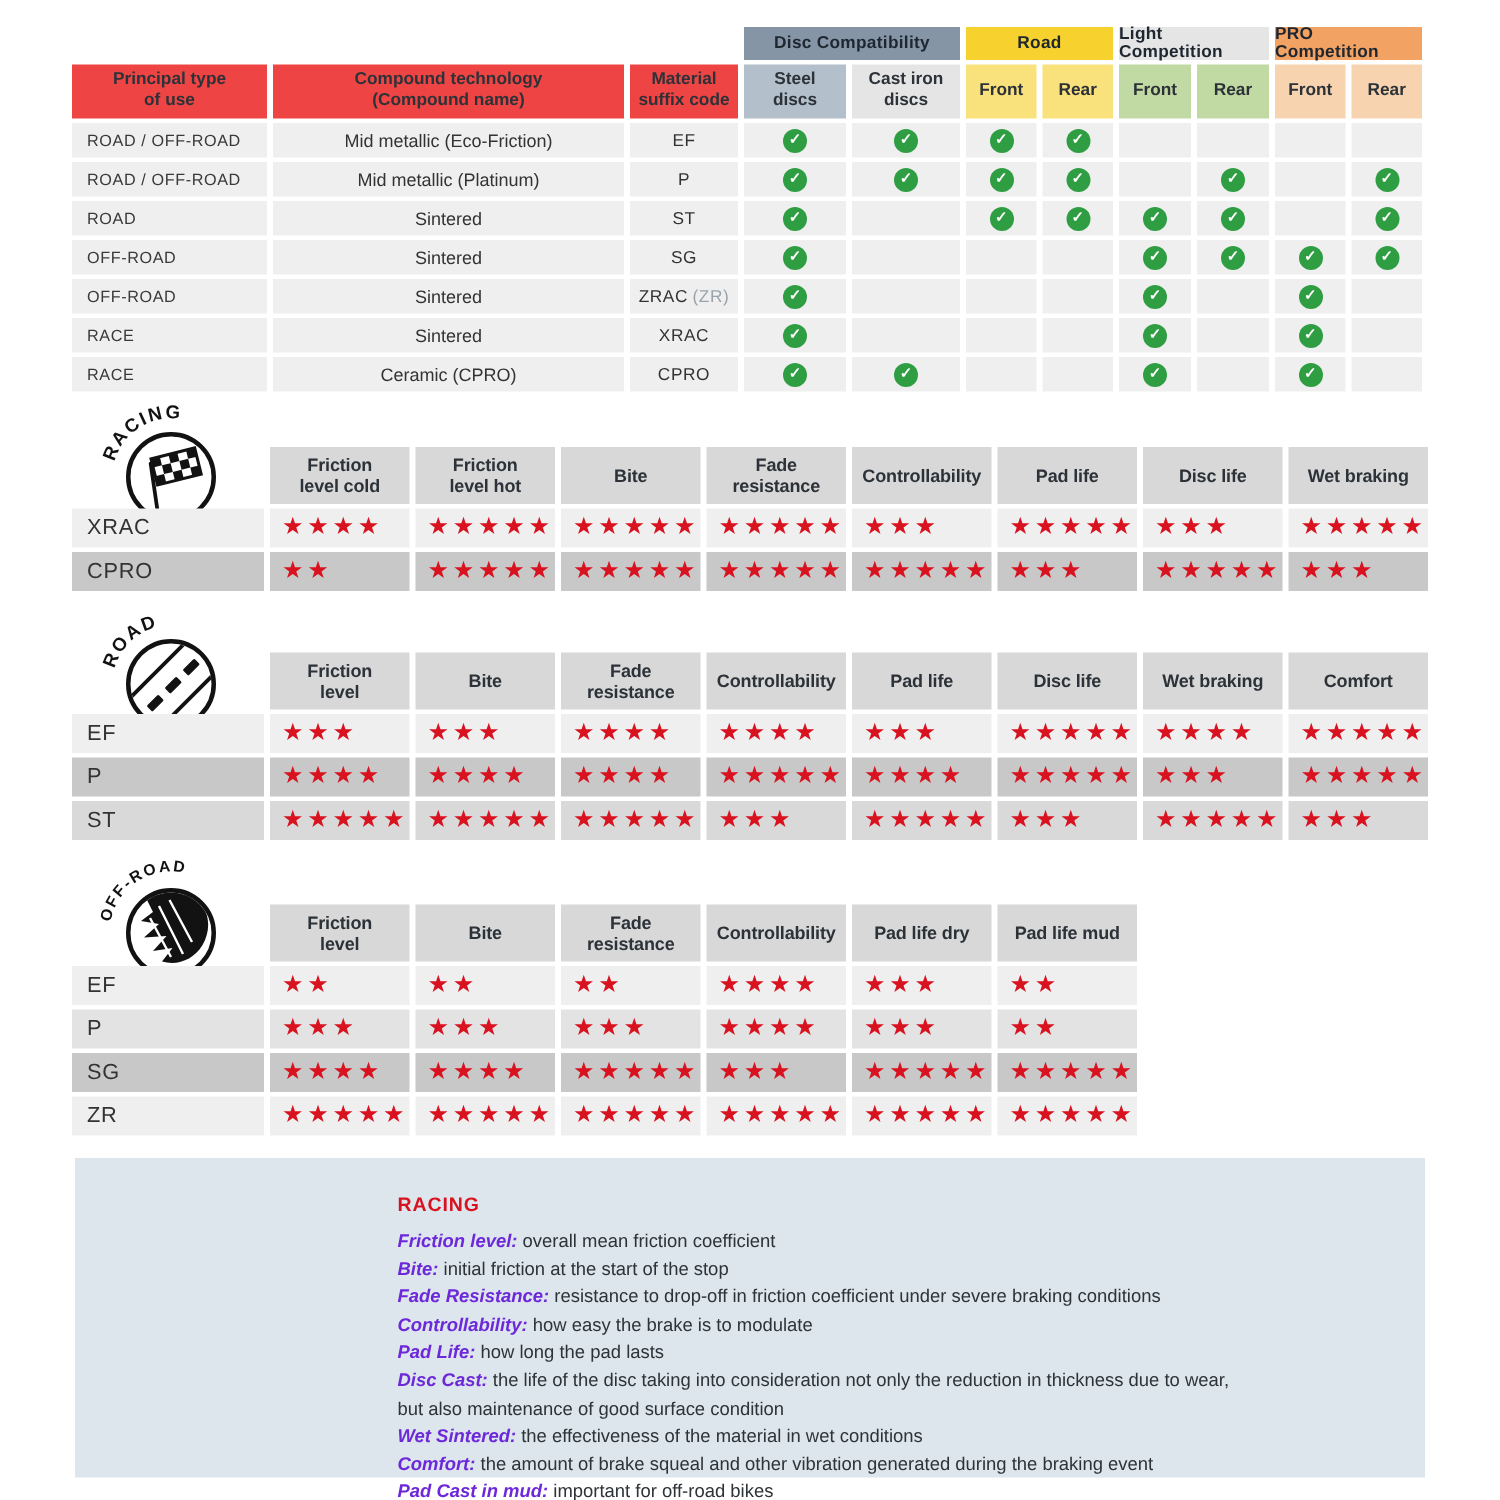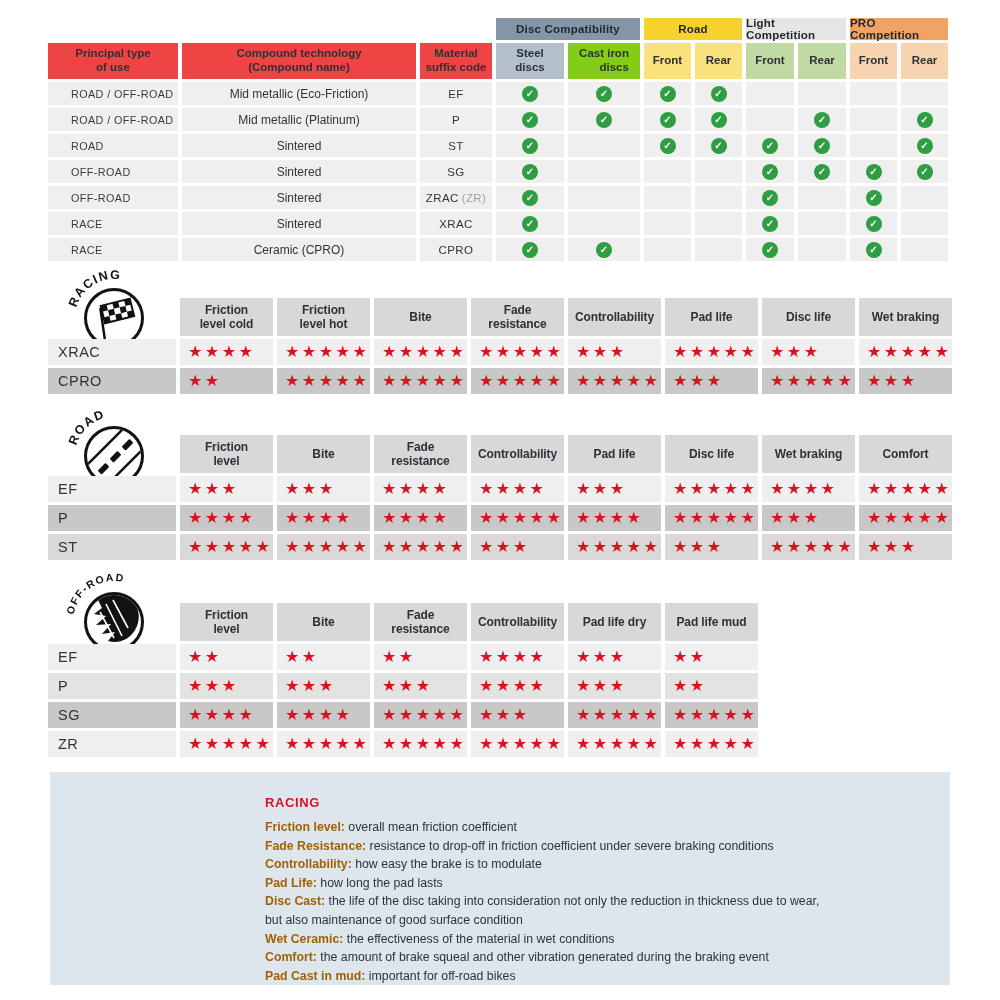--- a/index.html
+++ b/index.html
@@ -88,7 +88,7 @@
 suffix code</div>
       <div class="chead" style="background: rgb(179, 191, 202);">Steel
 discs</div>
-      <div class="chead" style="background: #84cc16; text-align: right;">Cast iron
+      <div class="chead" style="background: #e5e5e5;">Cast iron
 discs</div>
       <div class="chead" style="background: rgb(249, 225, 124);">Front</div>
       <div class="chead" style="background: rgb(249, 225, 124);">Rear</div>

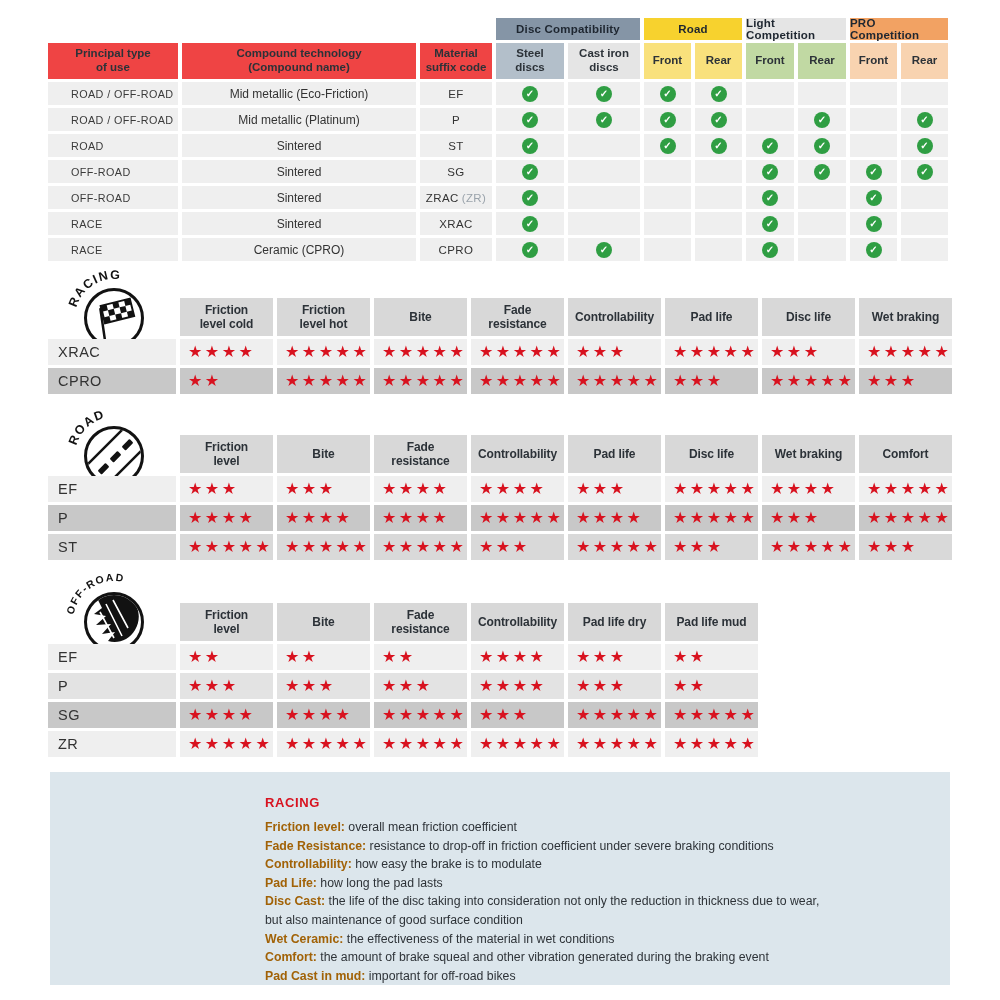--- a/index.html
+++ b/index.html
@@ -28,7 +28,7 @@
     text-align:center; white-space:pre-line; font-weight:700; font-size:11.5px;
     line-height:1.18; color:#2c3238;
   }
-  .c-use  { background:#efefef; display:flex; align-items:center; padding-left:23px;
+  .c-use  { background:#efefef; display:flex; align-items:center; padding-left:10px;
             font-size:10.8px; letter-spacing:.4px; color:#3a3a3a; }
   .c-tech { background:#efefef; display:flex; align-items:center; justify-content:center;
             font-size:12px; color:#333; }

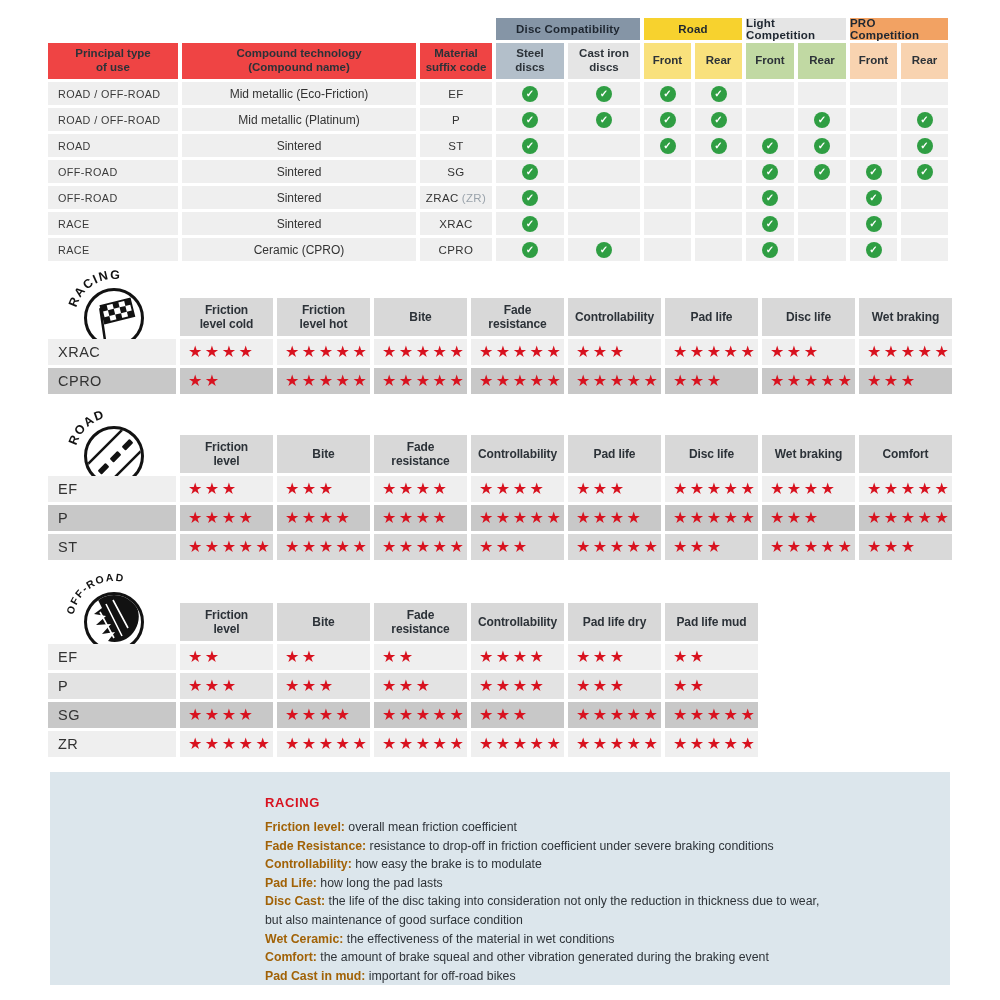--- a/index.html
+++ b/index.html
@@ -67,7 +67,7 @@
   .lg-title { color:#d8121f; font-weight:700; font-size:13px; letter-spacing:.6px;
               margin-bottom:8px; }
   .lg-line  { font-size:12.3px; line-height:18.6px; color:#2e3338; }
-  .lg-line b { color:#a16207; }
+  .lg-line b { color:#6d28d9;font-style:italic; }
 </style>
 </head>
 <body>

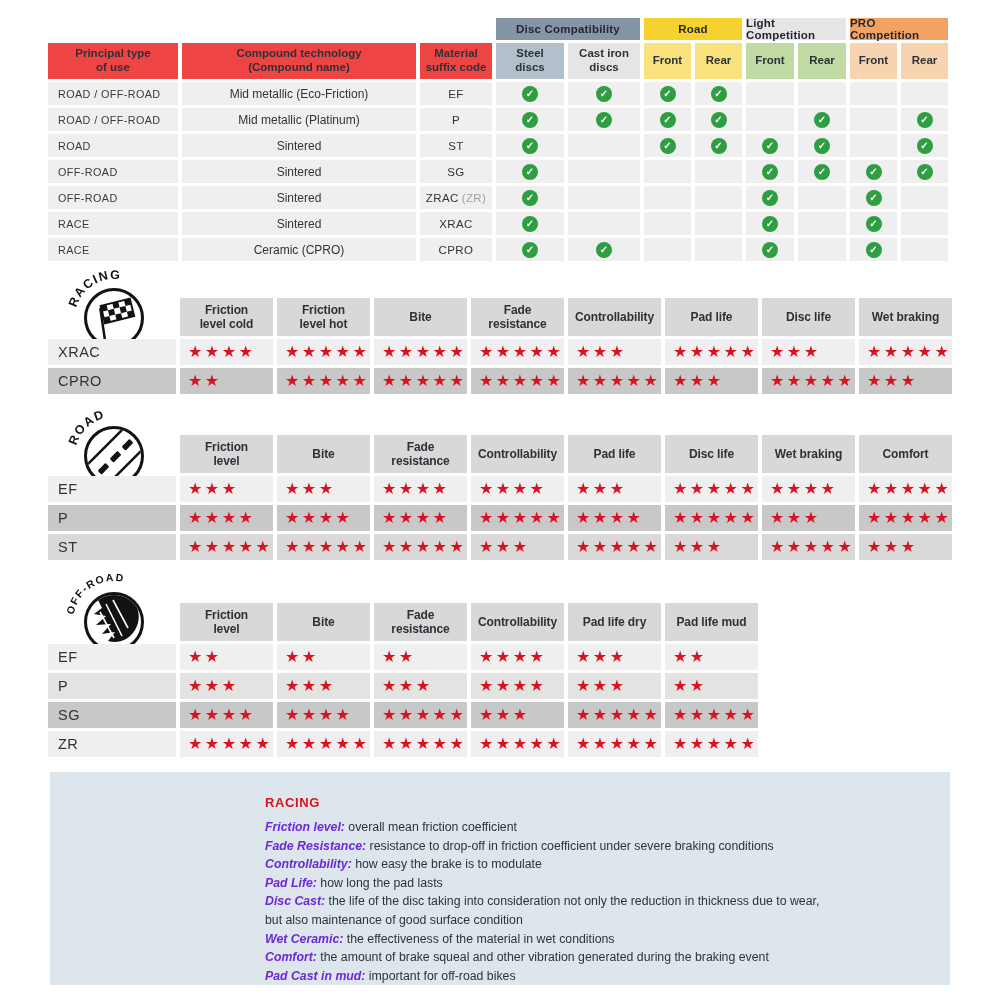--- a/index.html
+++ b/index.html
@@ -559,6 +559,7 @@
       <div class="lg-title">RACING</div>
       <div id="legend-items">
           <div class="lg-line"><b>Friction level:</b> overall mean friction coefficient</div>
+          <div class="lg-line"><b>Bite:</b> initial friction at the start of the stop</div>
           <div class="lg-line"><b>Fade Resistance:</b> resistance to drop-off in friction coefficient under severe braking conditions</div>
           <div class="lg-line"><b>Controllability:</b> how easy the brake is to modulate</div>
           <div class="lg-line"><b>Pad Life:</b> how long the pad lasts</div>

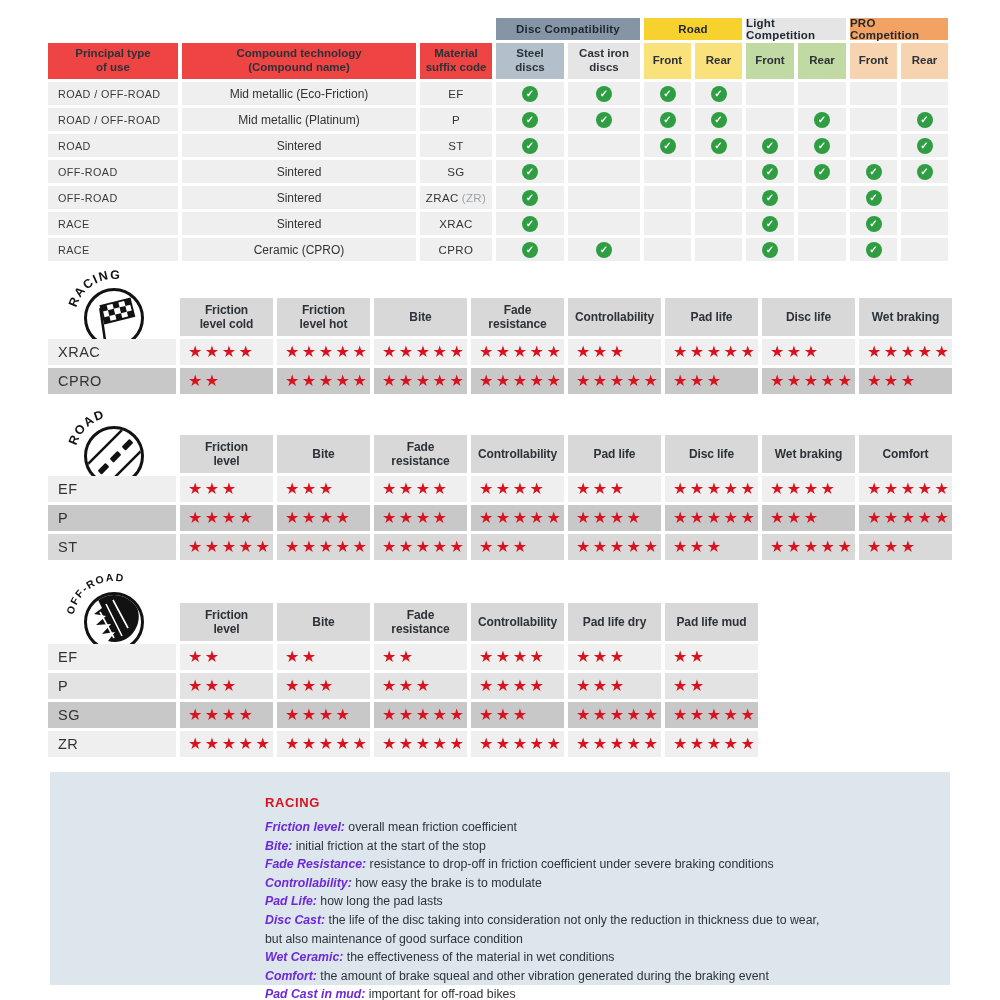--- a/index.html
+++ b/index.html
@@ -565,7 +565,7 @@
           <div class="lg-line"><b>Pad Life:</b> how long the pad lasts</div>
           <div class="lg-line"><b>Disc Cast:</b> the life of the disc taking into consideration not only the reduction in thickness due to wear,</div>
           <div class="lg-line">but also maintenance of good surface condition</div>
-          <div class="lg-line"><b>Wet Ceramic:</b> the effectiveness of the material in wet conditions</div>
+          <div class="lg-line"><b>Wet Sintered:</b> the effectiveness of the material in wet conditions</div>
           <div class="lg-line"><b>Comfort:</b> the amount of brake squeal and other vibration generated during the braking event</div>
           <div class="lg-line"><b>Pad Cast in mud:</b> important for off-road bikes</div>
         </div>

